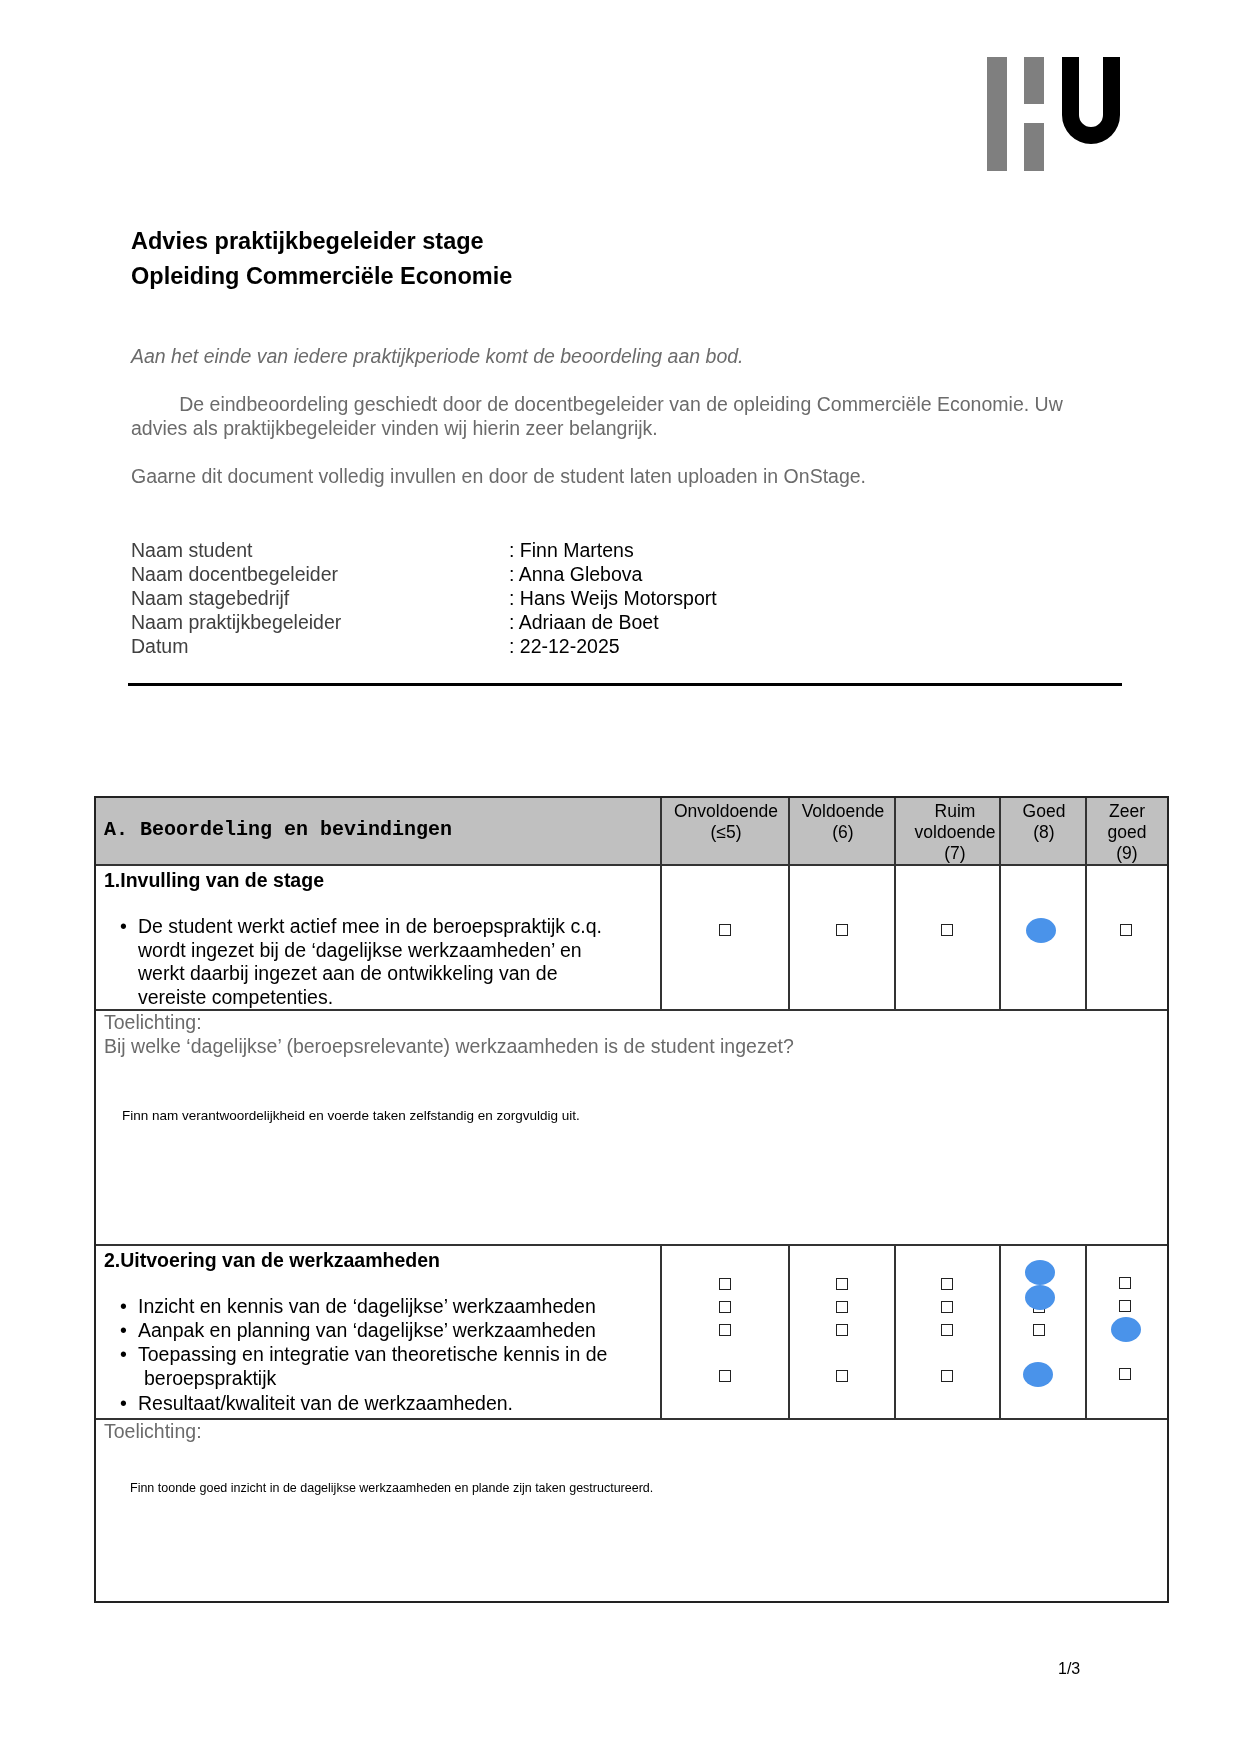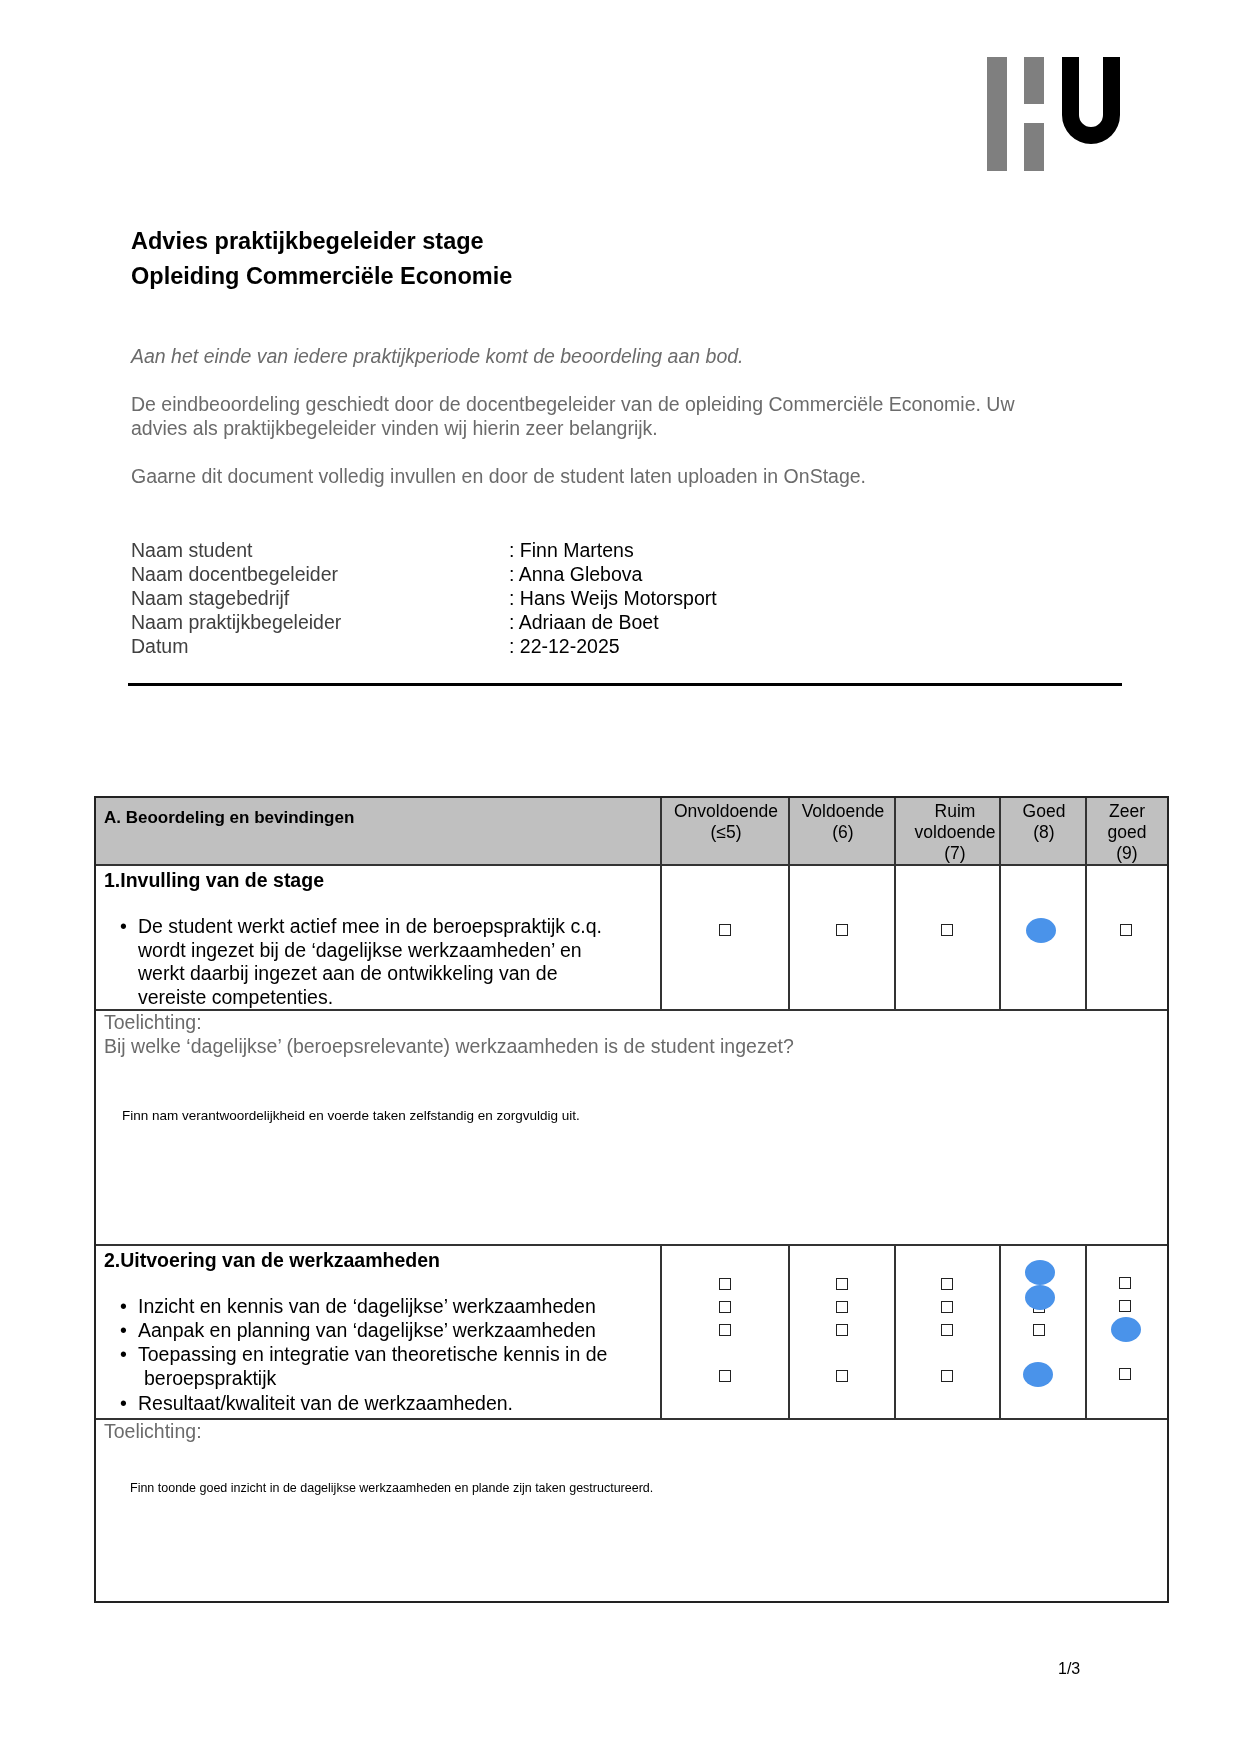--- a/index.html
+++ b/index.html
@@ -57,7 +57,7 @@
 <div class="title" style="top:263px;">Opleiding Commerciële Economie</div>
 
 <div class="intro" style="top:344px;font-style:italic;">Aan het einde van iedere praktijkperiode komt de beoordeling aan bod.</div>
-<div class="intro" style="top:392px;">De eindbeoordeling geschiedt door de docentbegeleider van de opleiding Commerciële Economie. Uw</div>
+<div class="intro" style="top:392px;text-align:center;">De eindbeoordeling geschiedt door de docentbegeleider van de opleiding Commerciële Economie. Uw</div>
 <div class="intro" style="top:416px;">advies als praktijkbegeleider vinden wij hierin zeer belangrijk.</div>
 <div class="intro" style="top:464px;">Gaarne dit document volledig invullen en door de student laten uploaden in OnStage.</div>
 

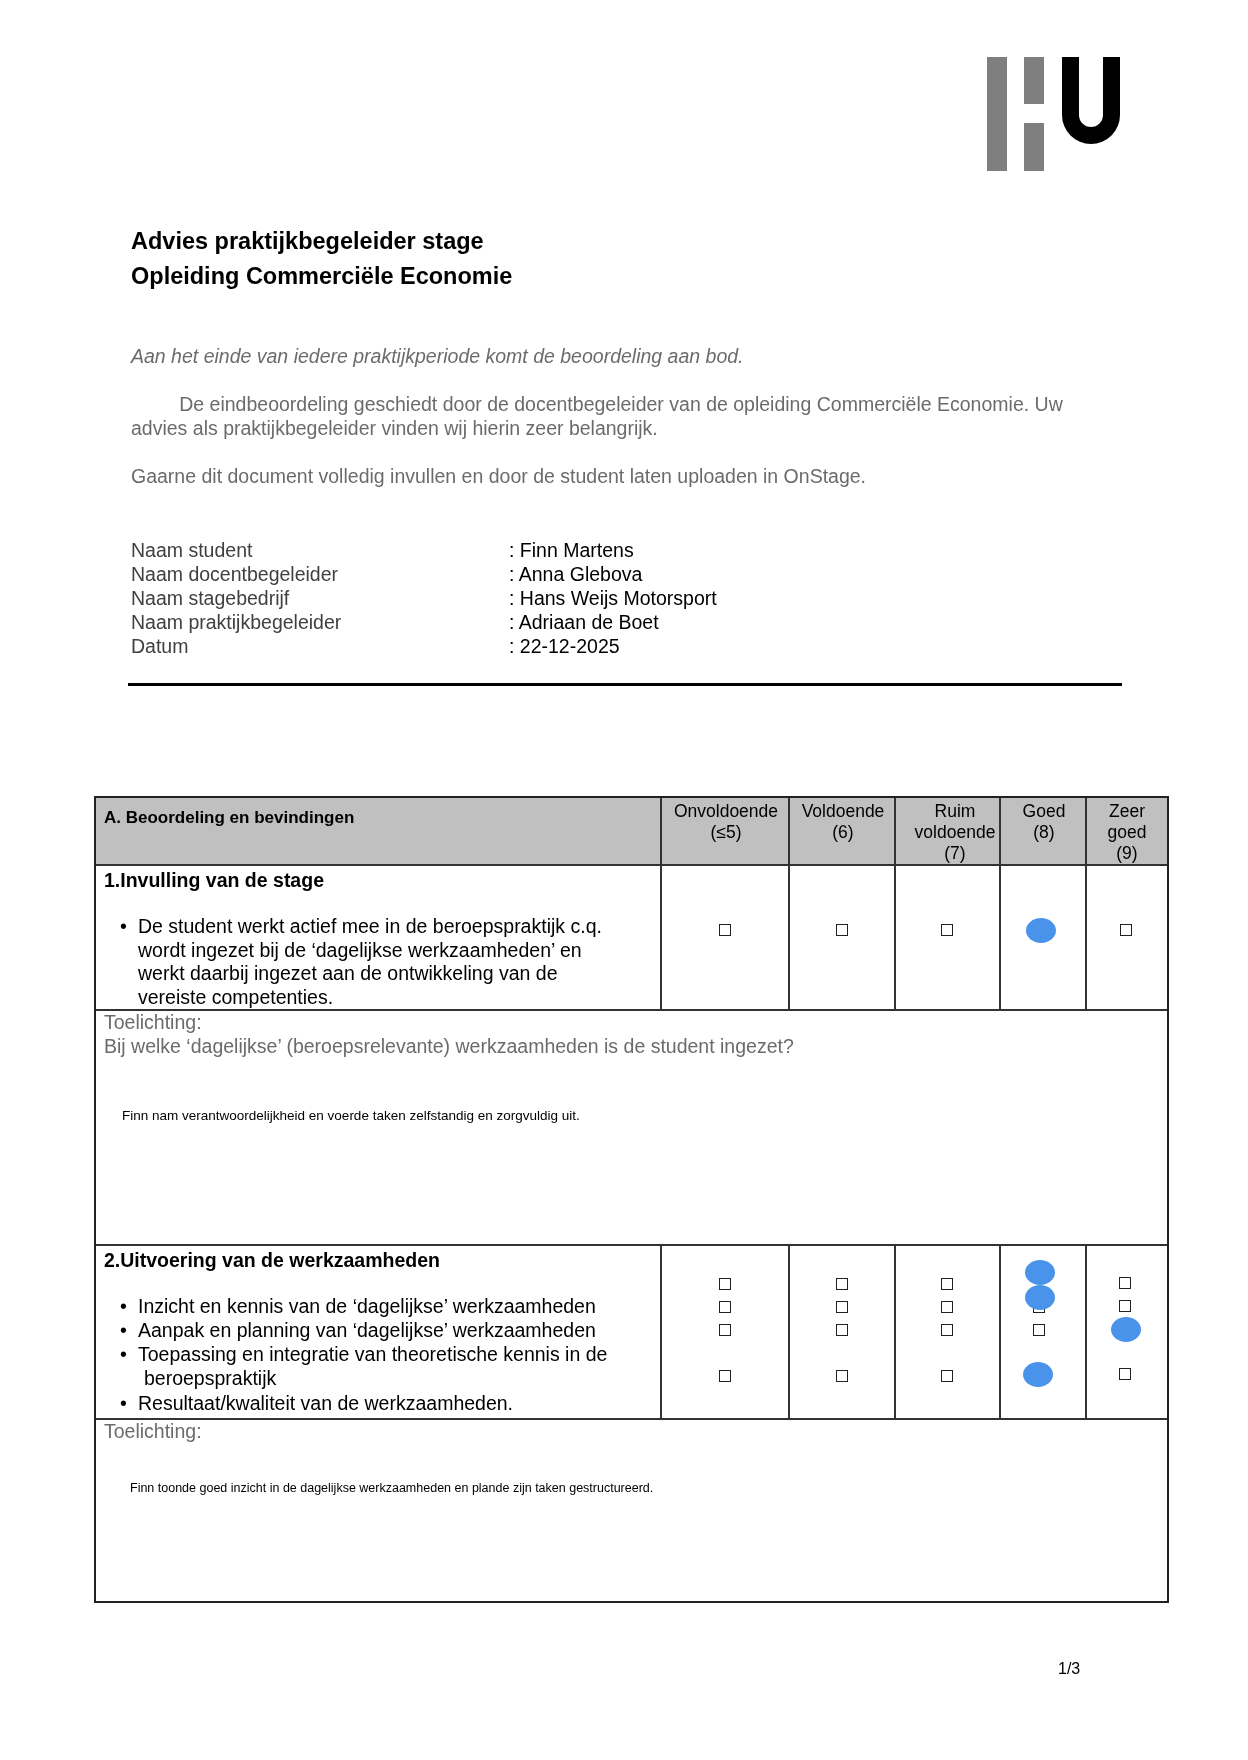--- a/index.html
+++ b/index.html
@@ -87,7 +87,7 @@
 <div class="tbl">
 
   <div class="cell hdr" style="left:0; top:0; width:1071px; height:66px;"></div>
-  <div class="sec-title" style="left:8px; top:10px; font-size:17px;">A. Beoordeling en bevindingen</div>
+  <div class="sec-title" style="left:8px; top:20px; font-size:20px;font-family:Liberation Mono, monospace;">A. Beoordeling en bevindingen</div>
 
   <div class="hdr-text" style="left:566px; top:3px; width:128px;">
     <div>Onvoldoende</div>

